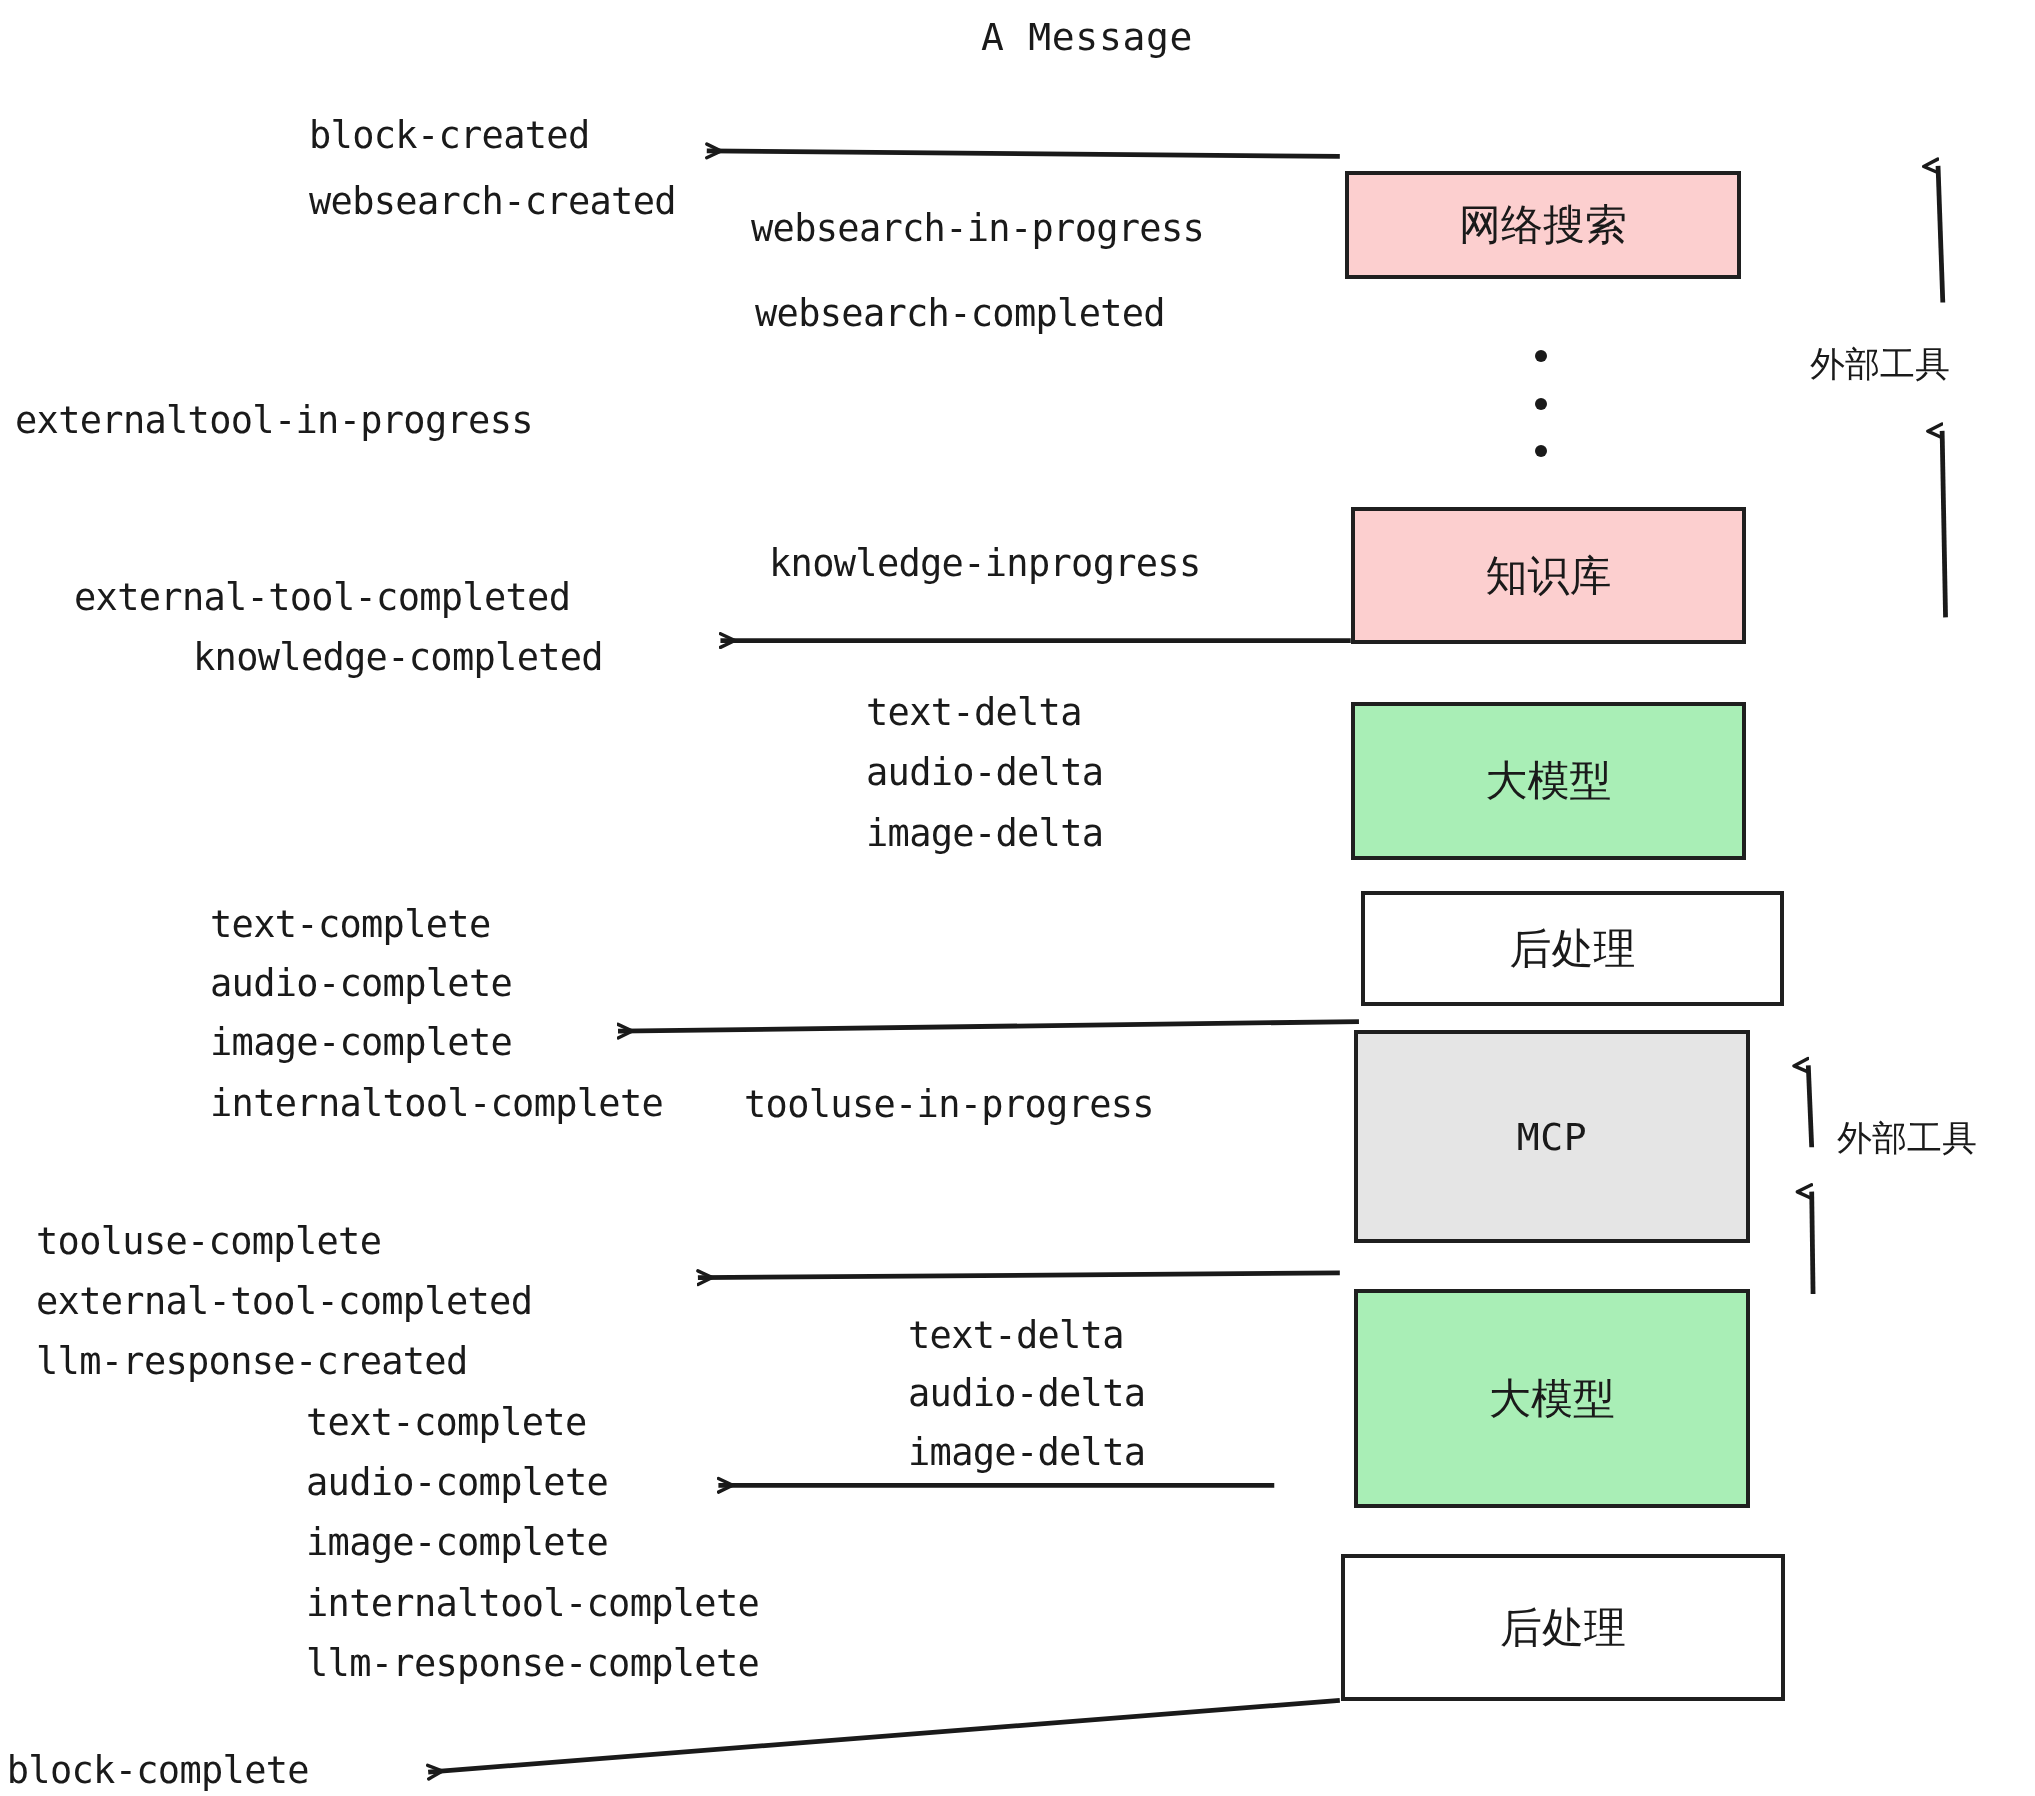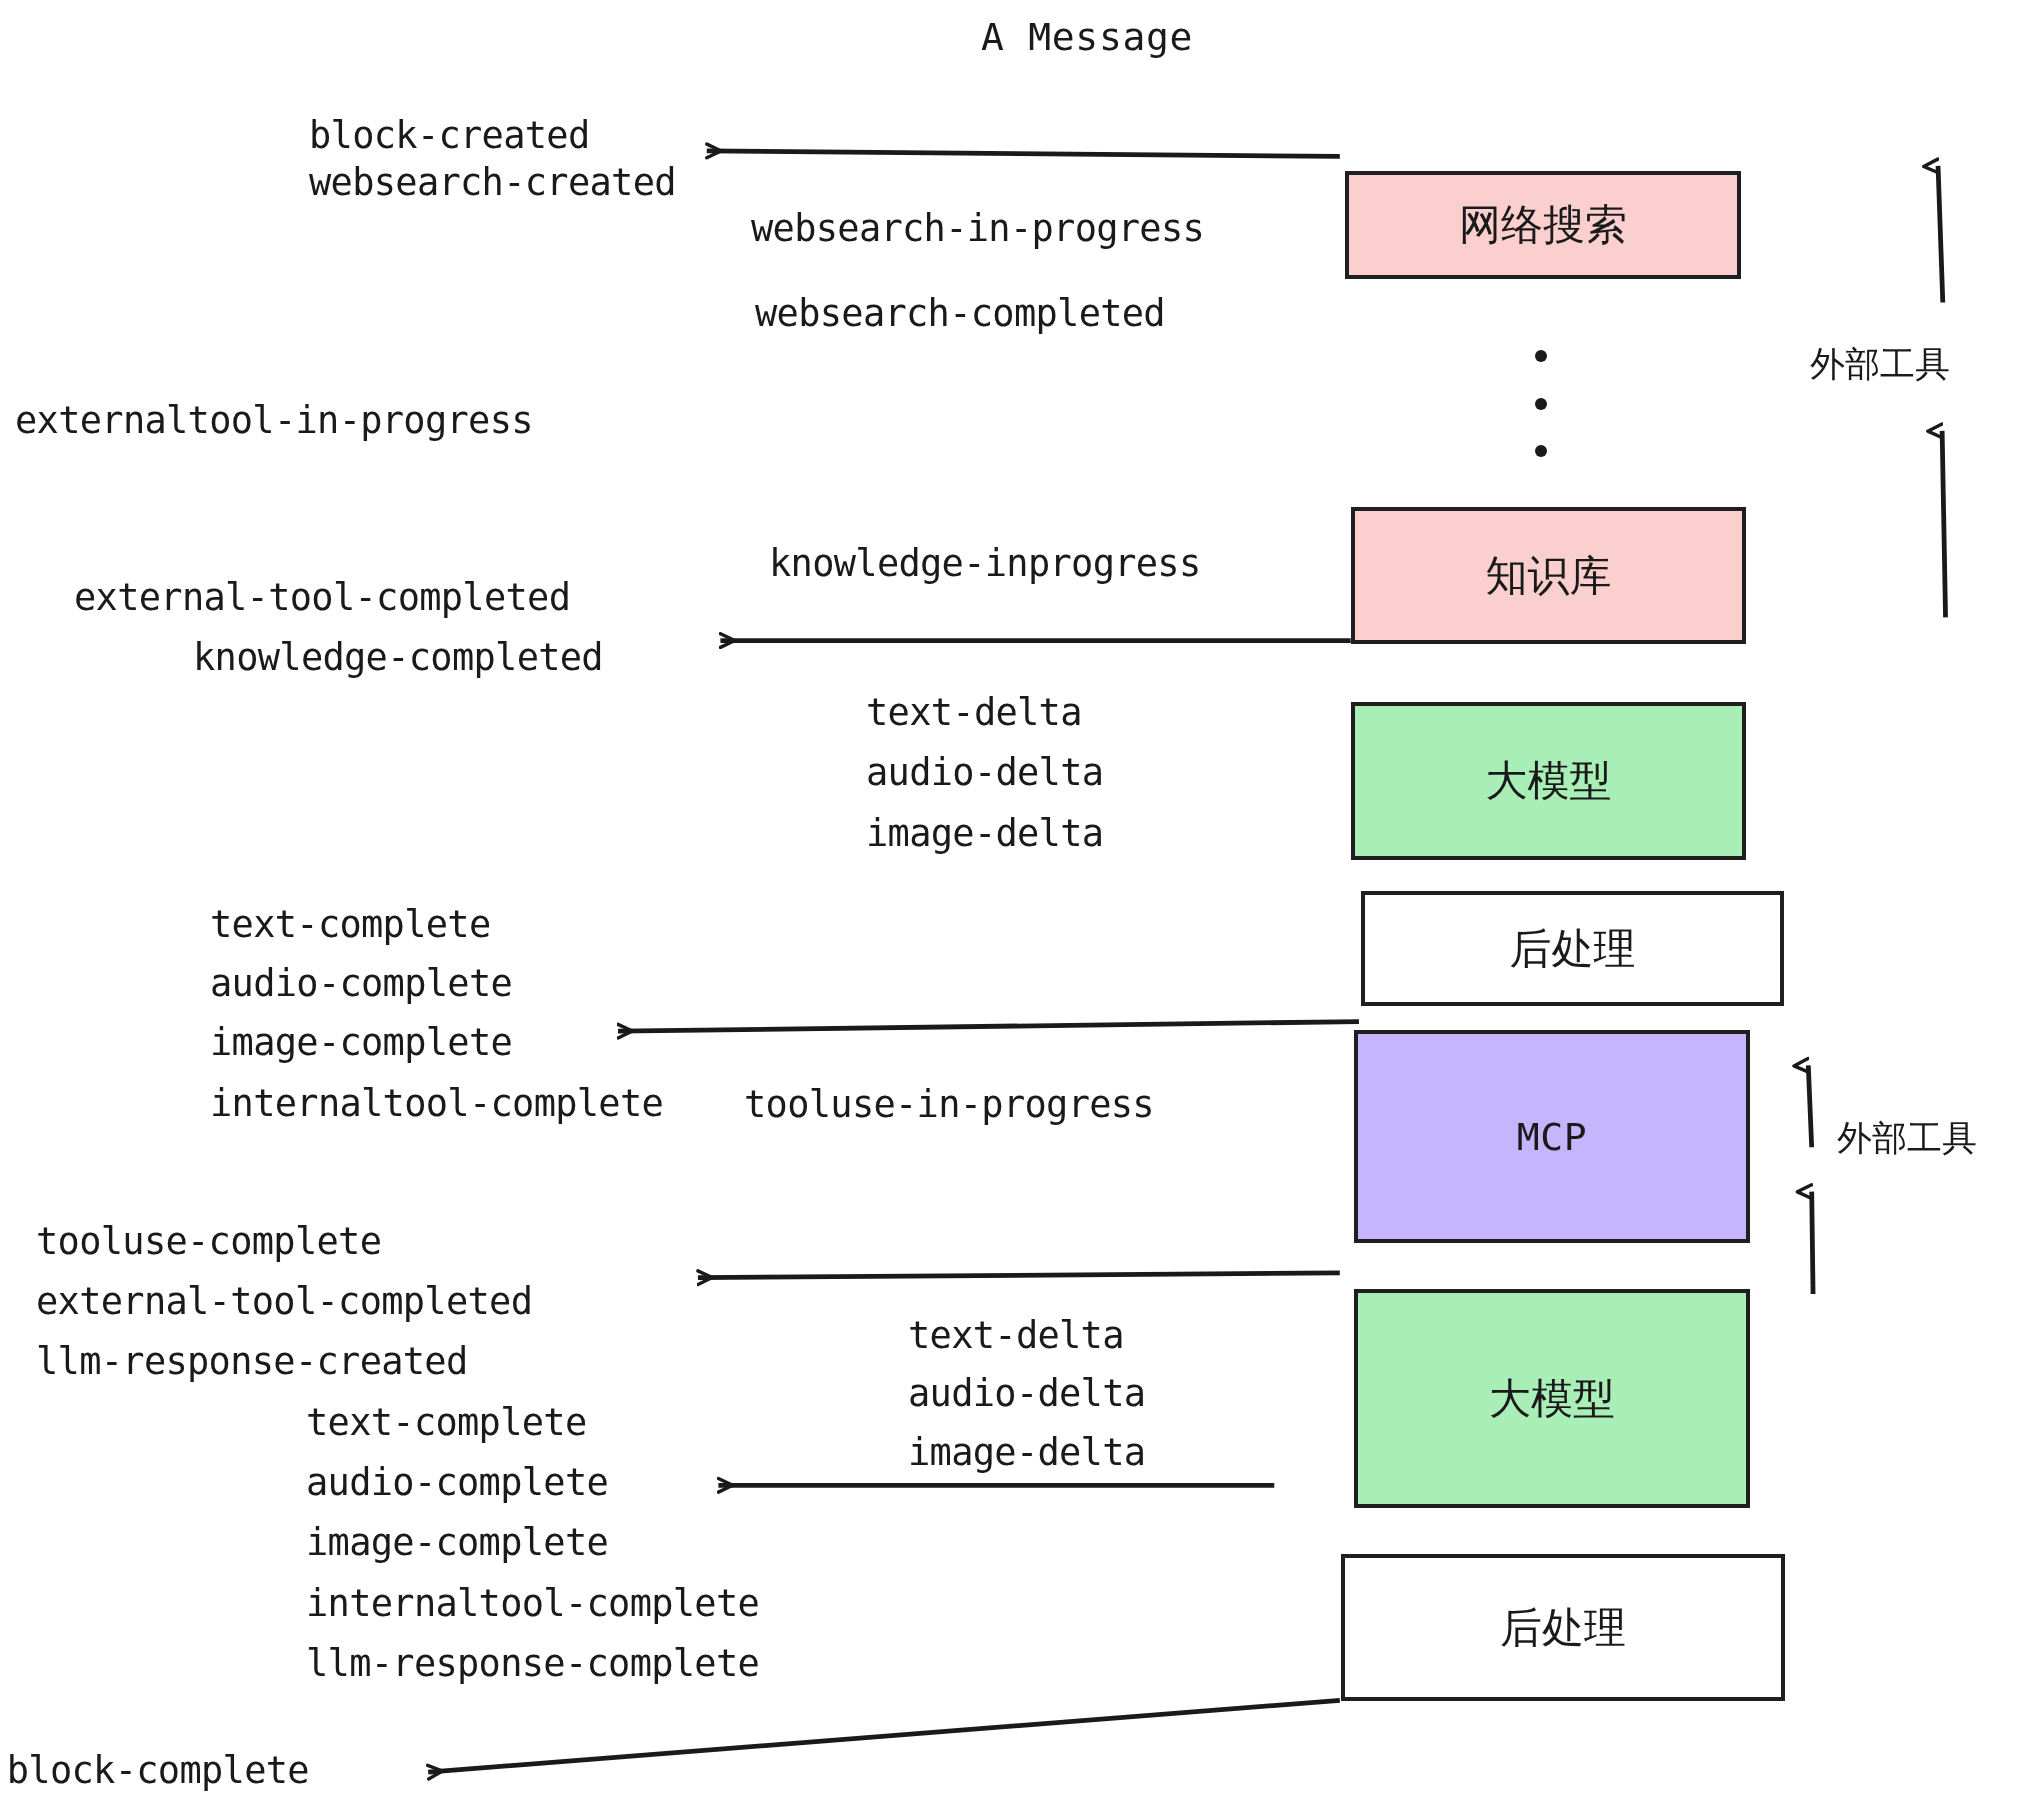--- a/index.html
+++ b/index.html
@@ -152,7 +152,7 @@
 
   <div class="evt" style="left:309px; top:117px;">block-created</div>
 
-  <div class="evt" style="left:309px; top:164px;">websearch-created</div>
+  <div class="evt" style="left:309px; top:183px;">websearch-created</div>
 
   <div class="evt" style="left:755px; top:295px;">websearch-completed</div>
 

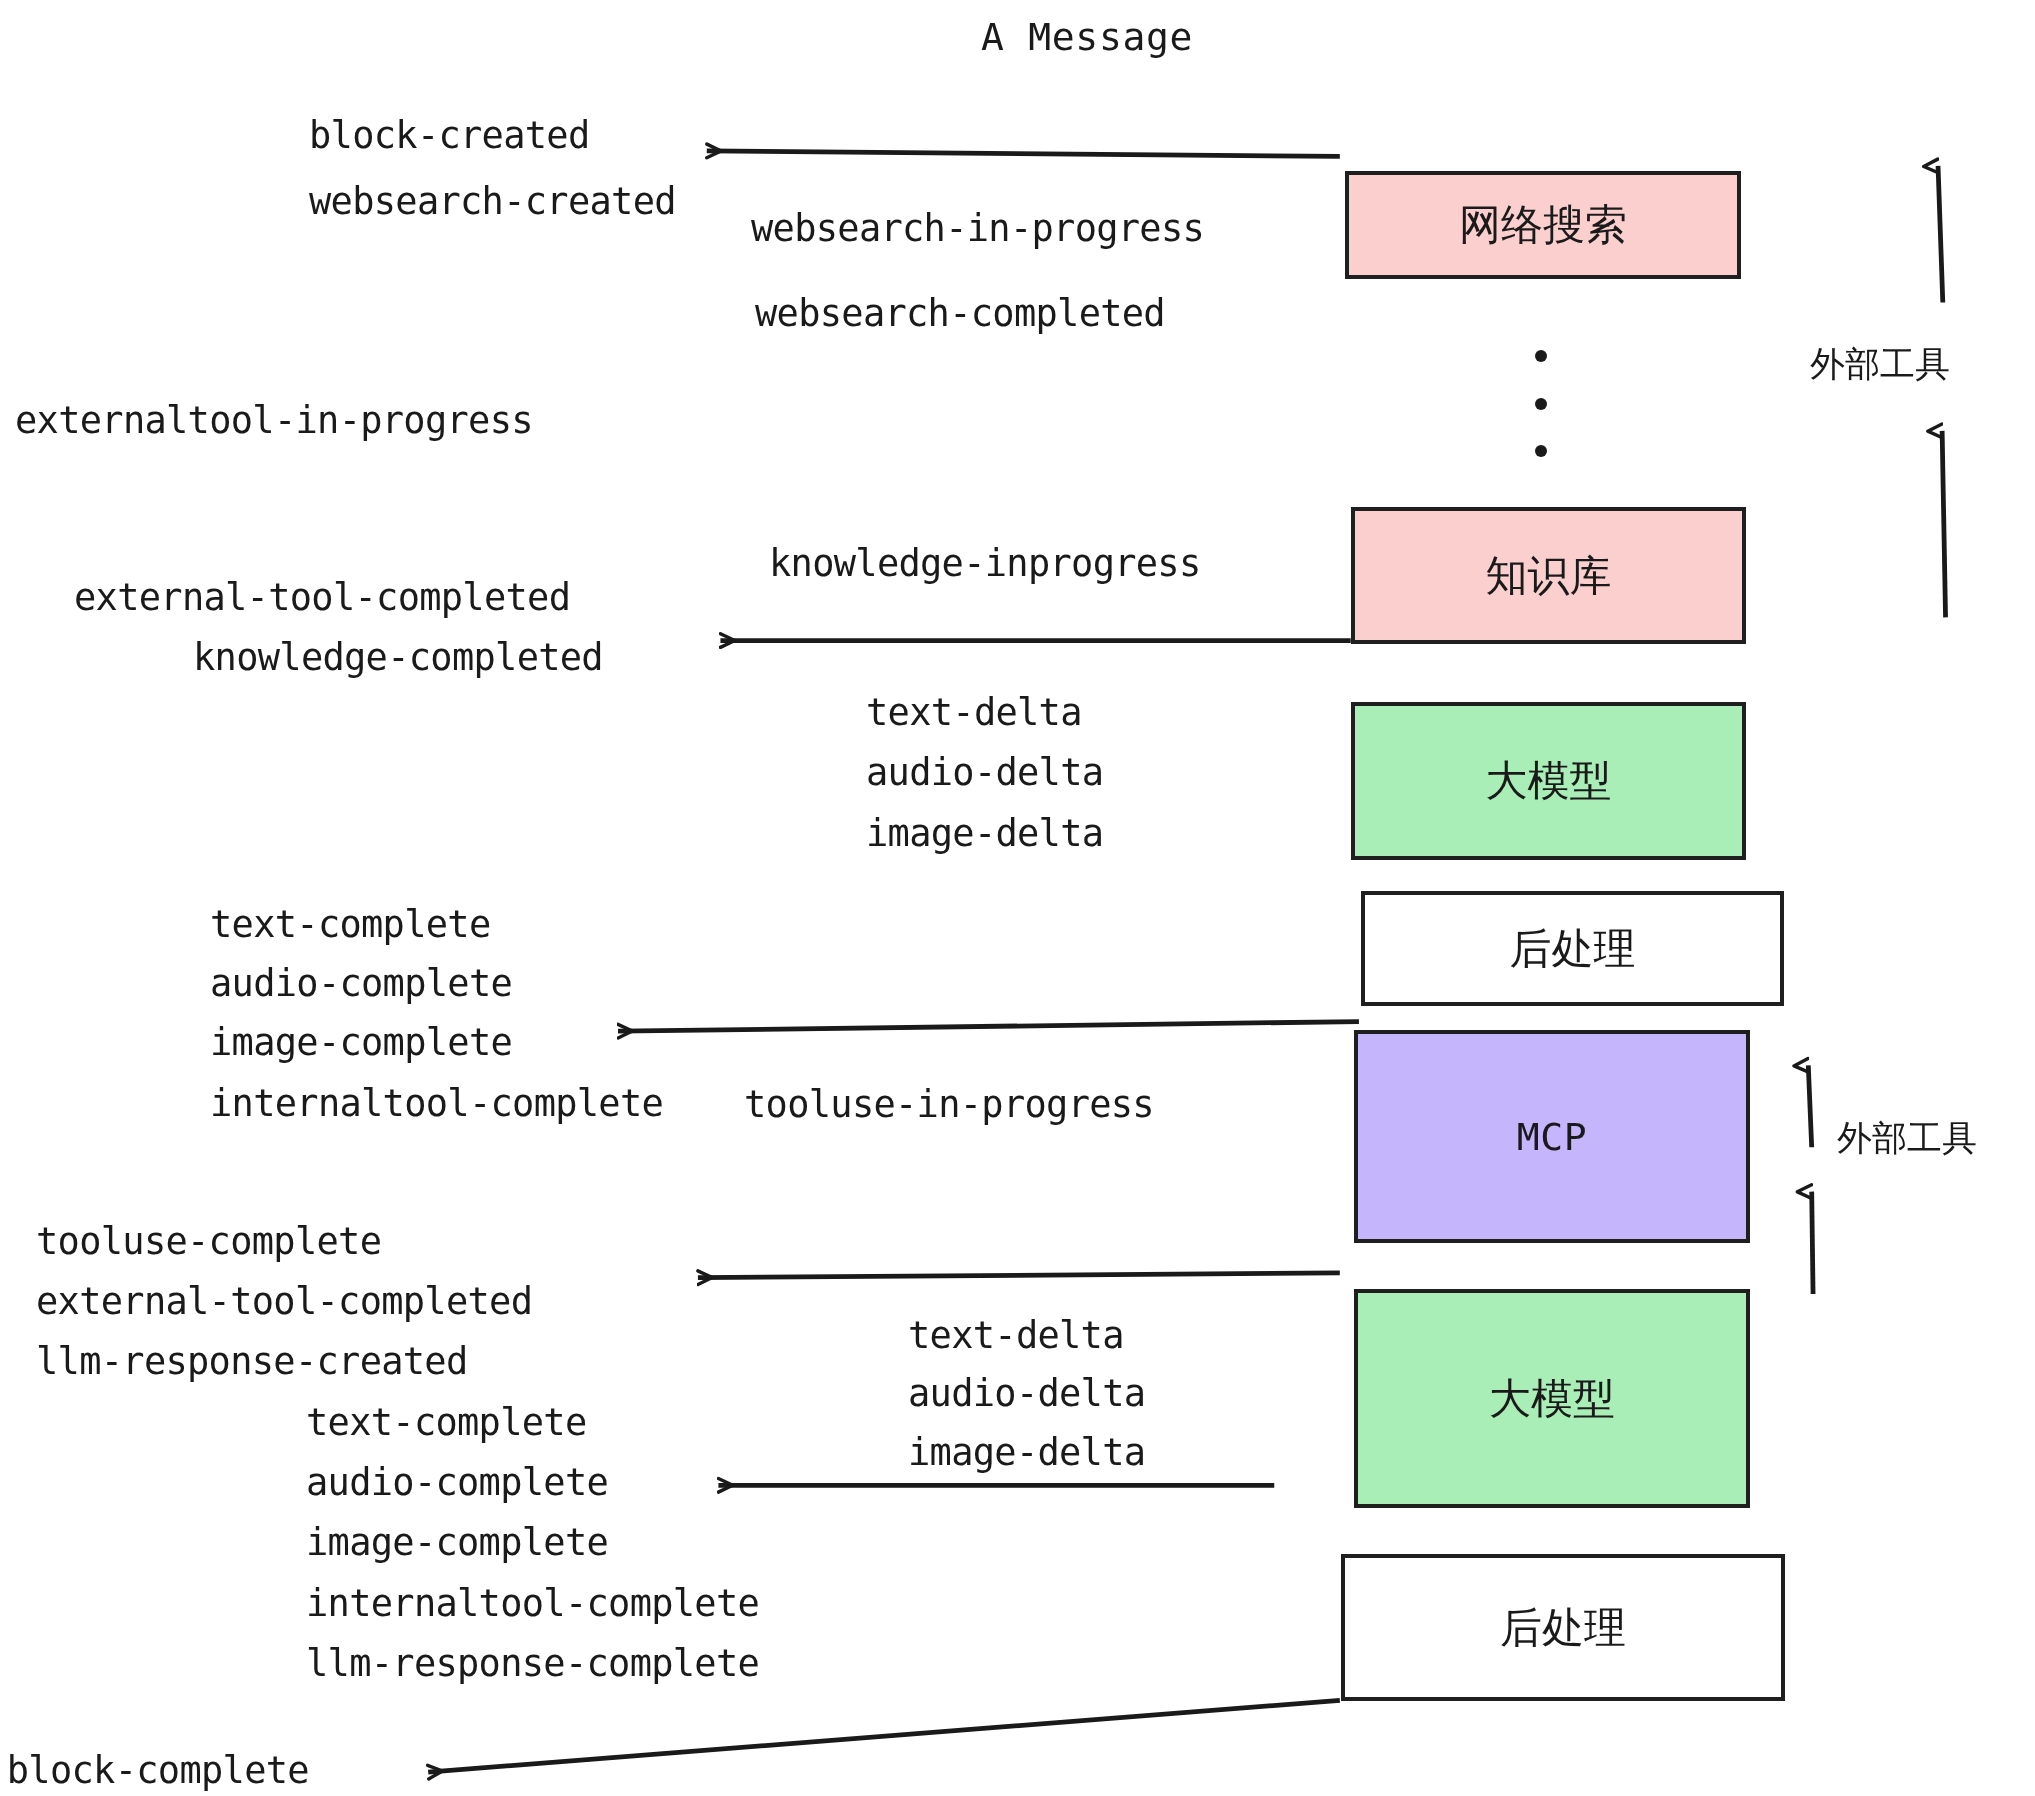--- a/index.html
+++ b/index.html
@@ -131,7 +131,7 @@
     <span class="box-label">后处理</span>
   </div>
 
-  <div class="box mcp" style="left:1354px; top:1030px; width:396px; height:213px; background:#c4b5fd;">
+  <div class="box mcp" style="left:1354px; top:1030px; width:396px; height:213px; background:#e5e5e5;">
     <span class="box-label">MCP</span>
   </div>
 

